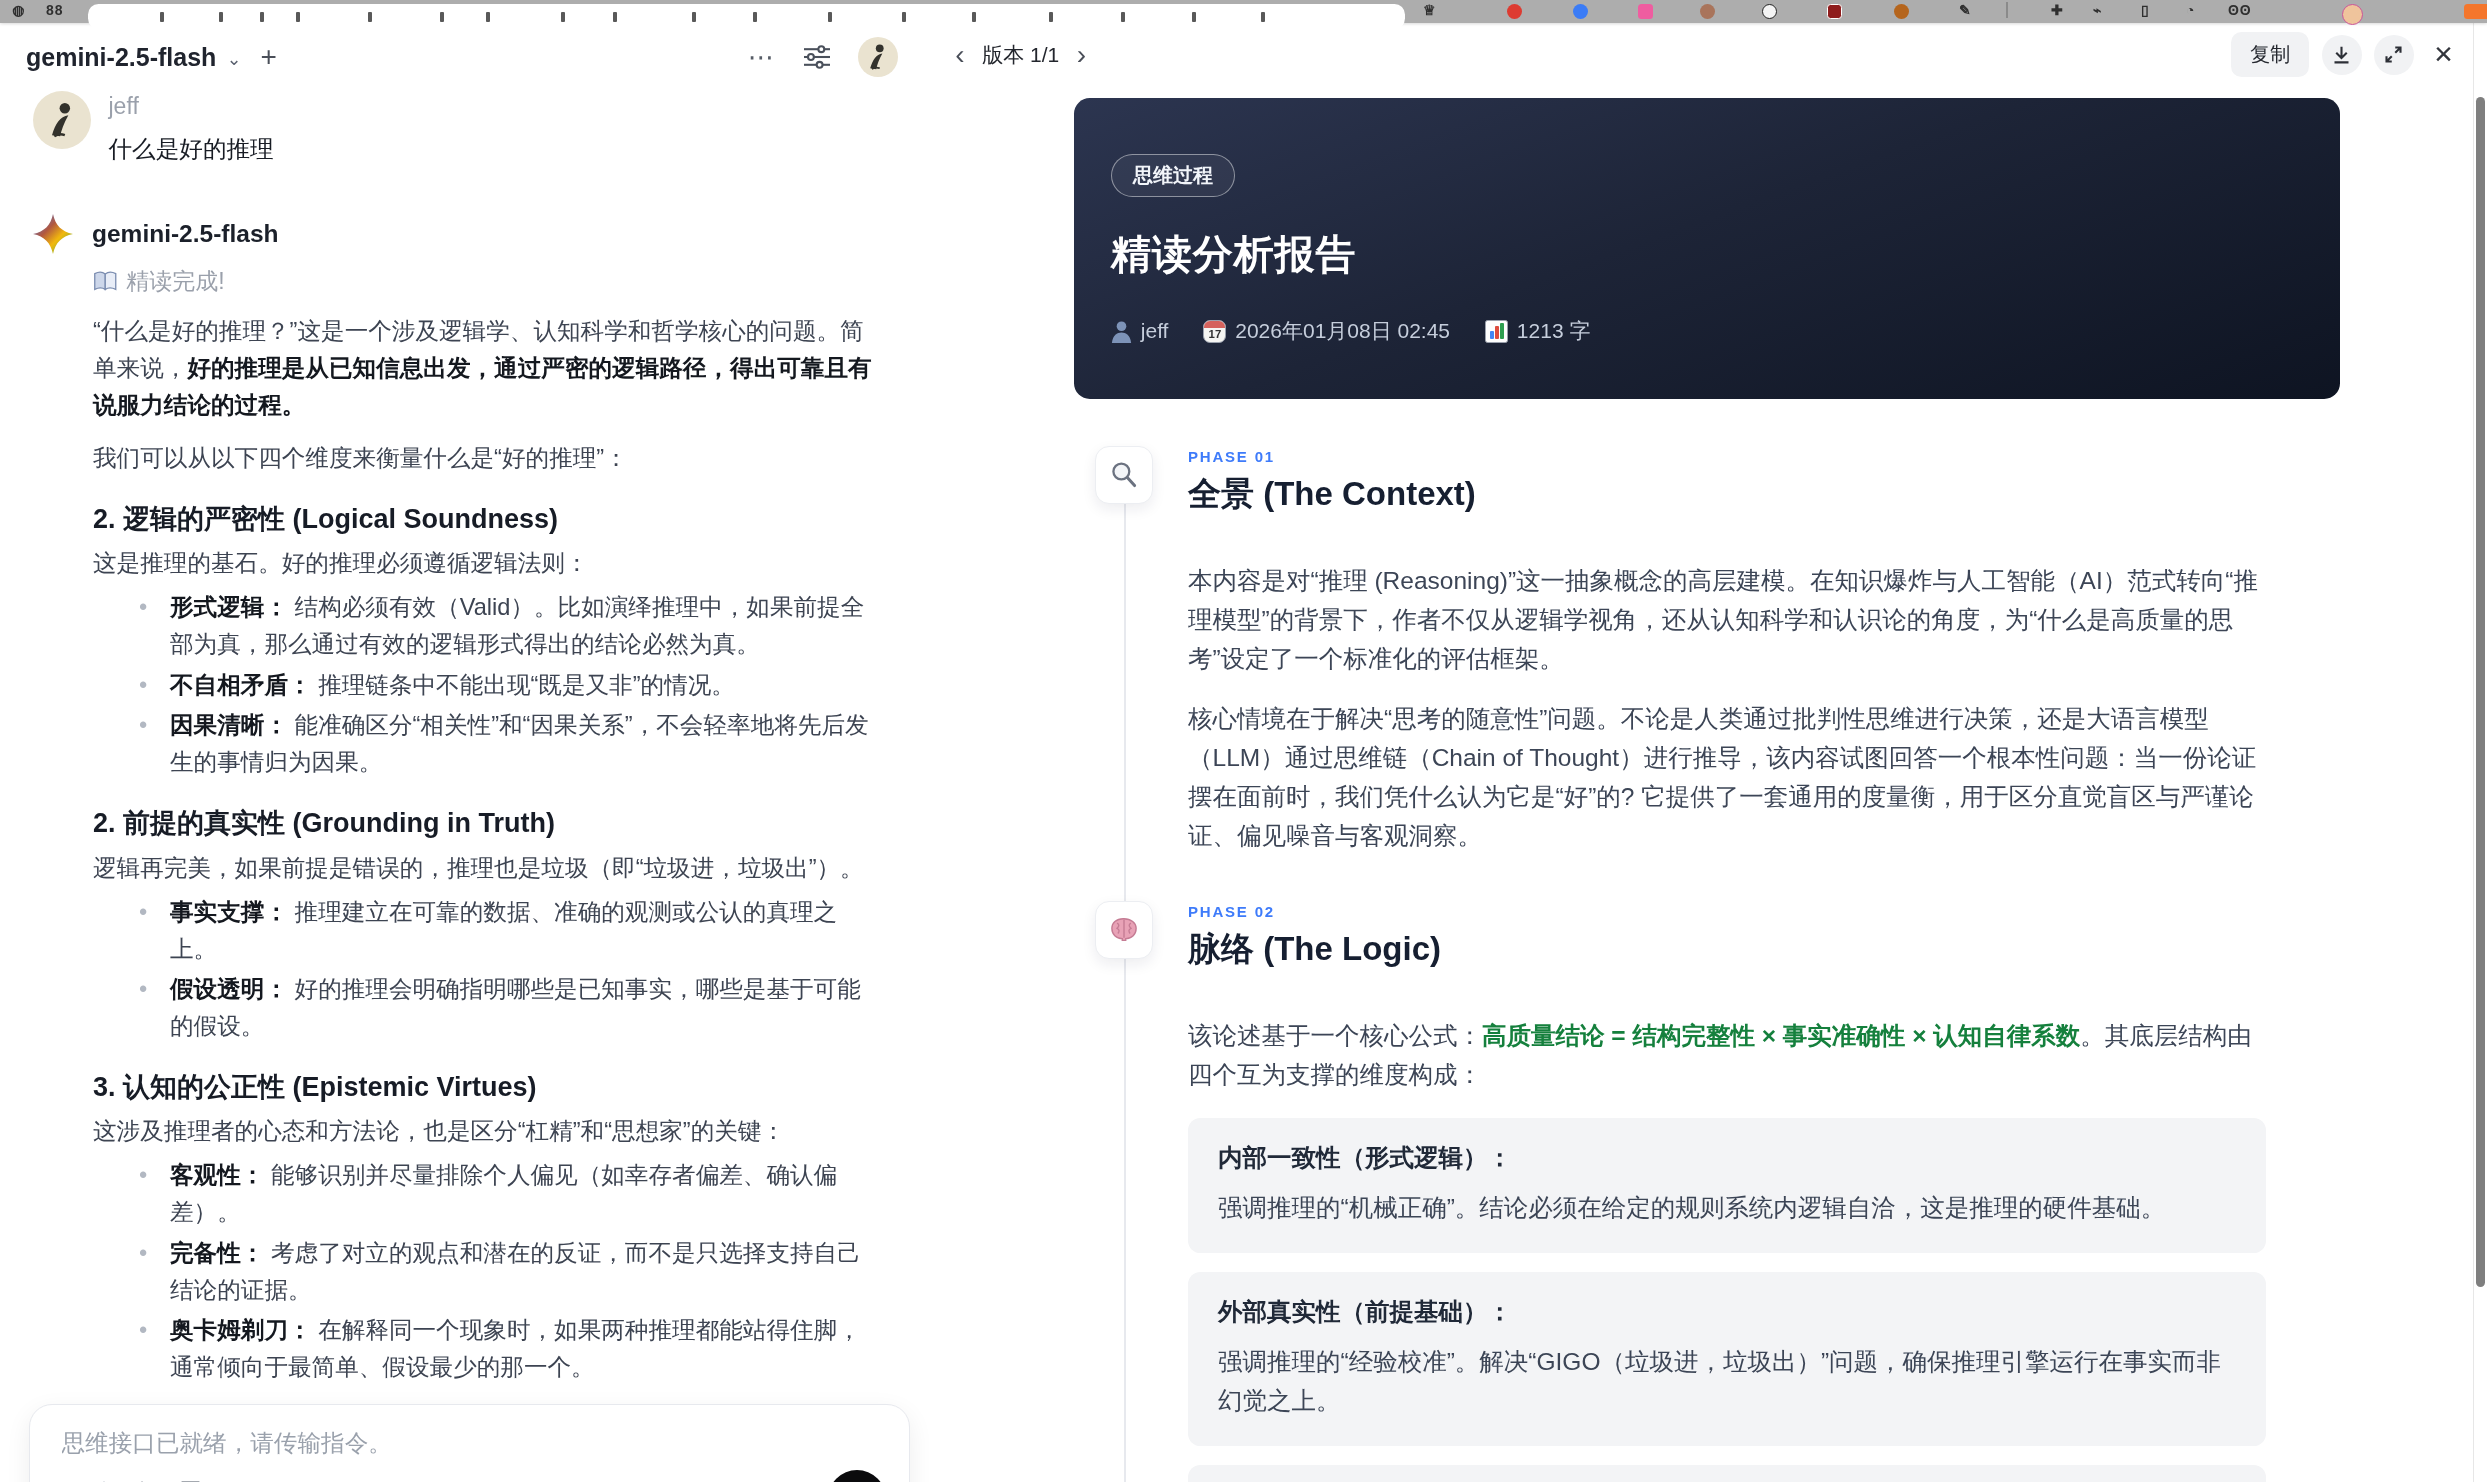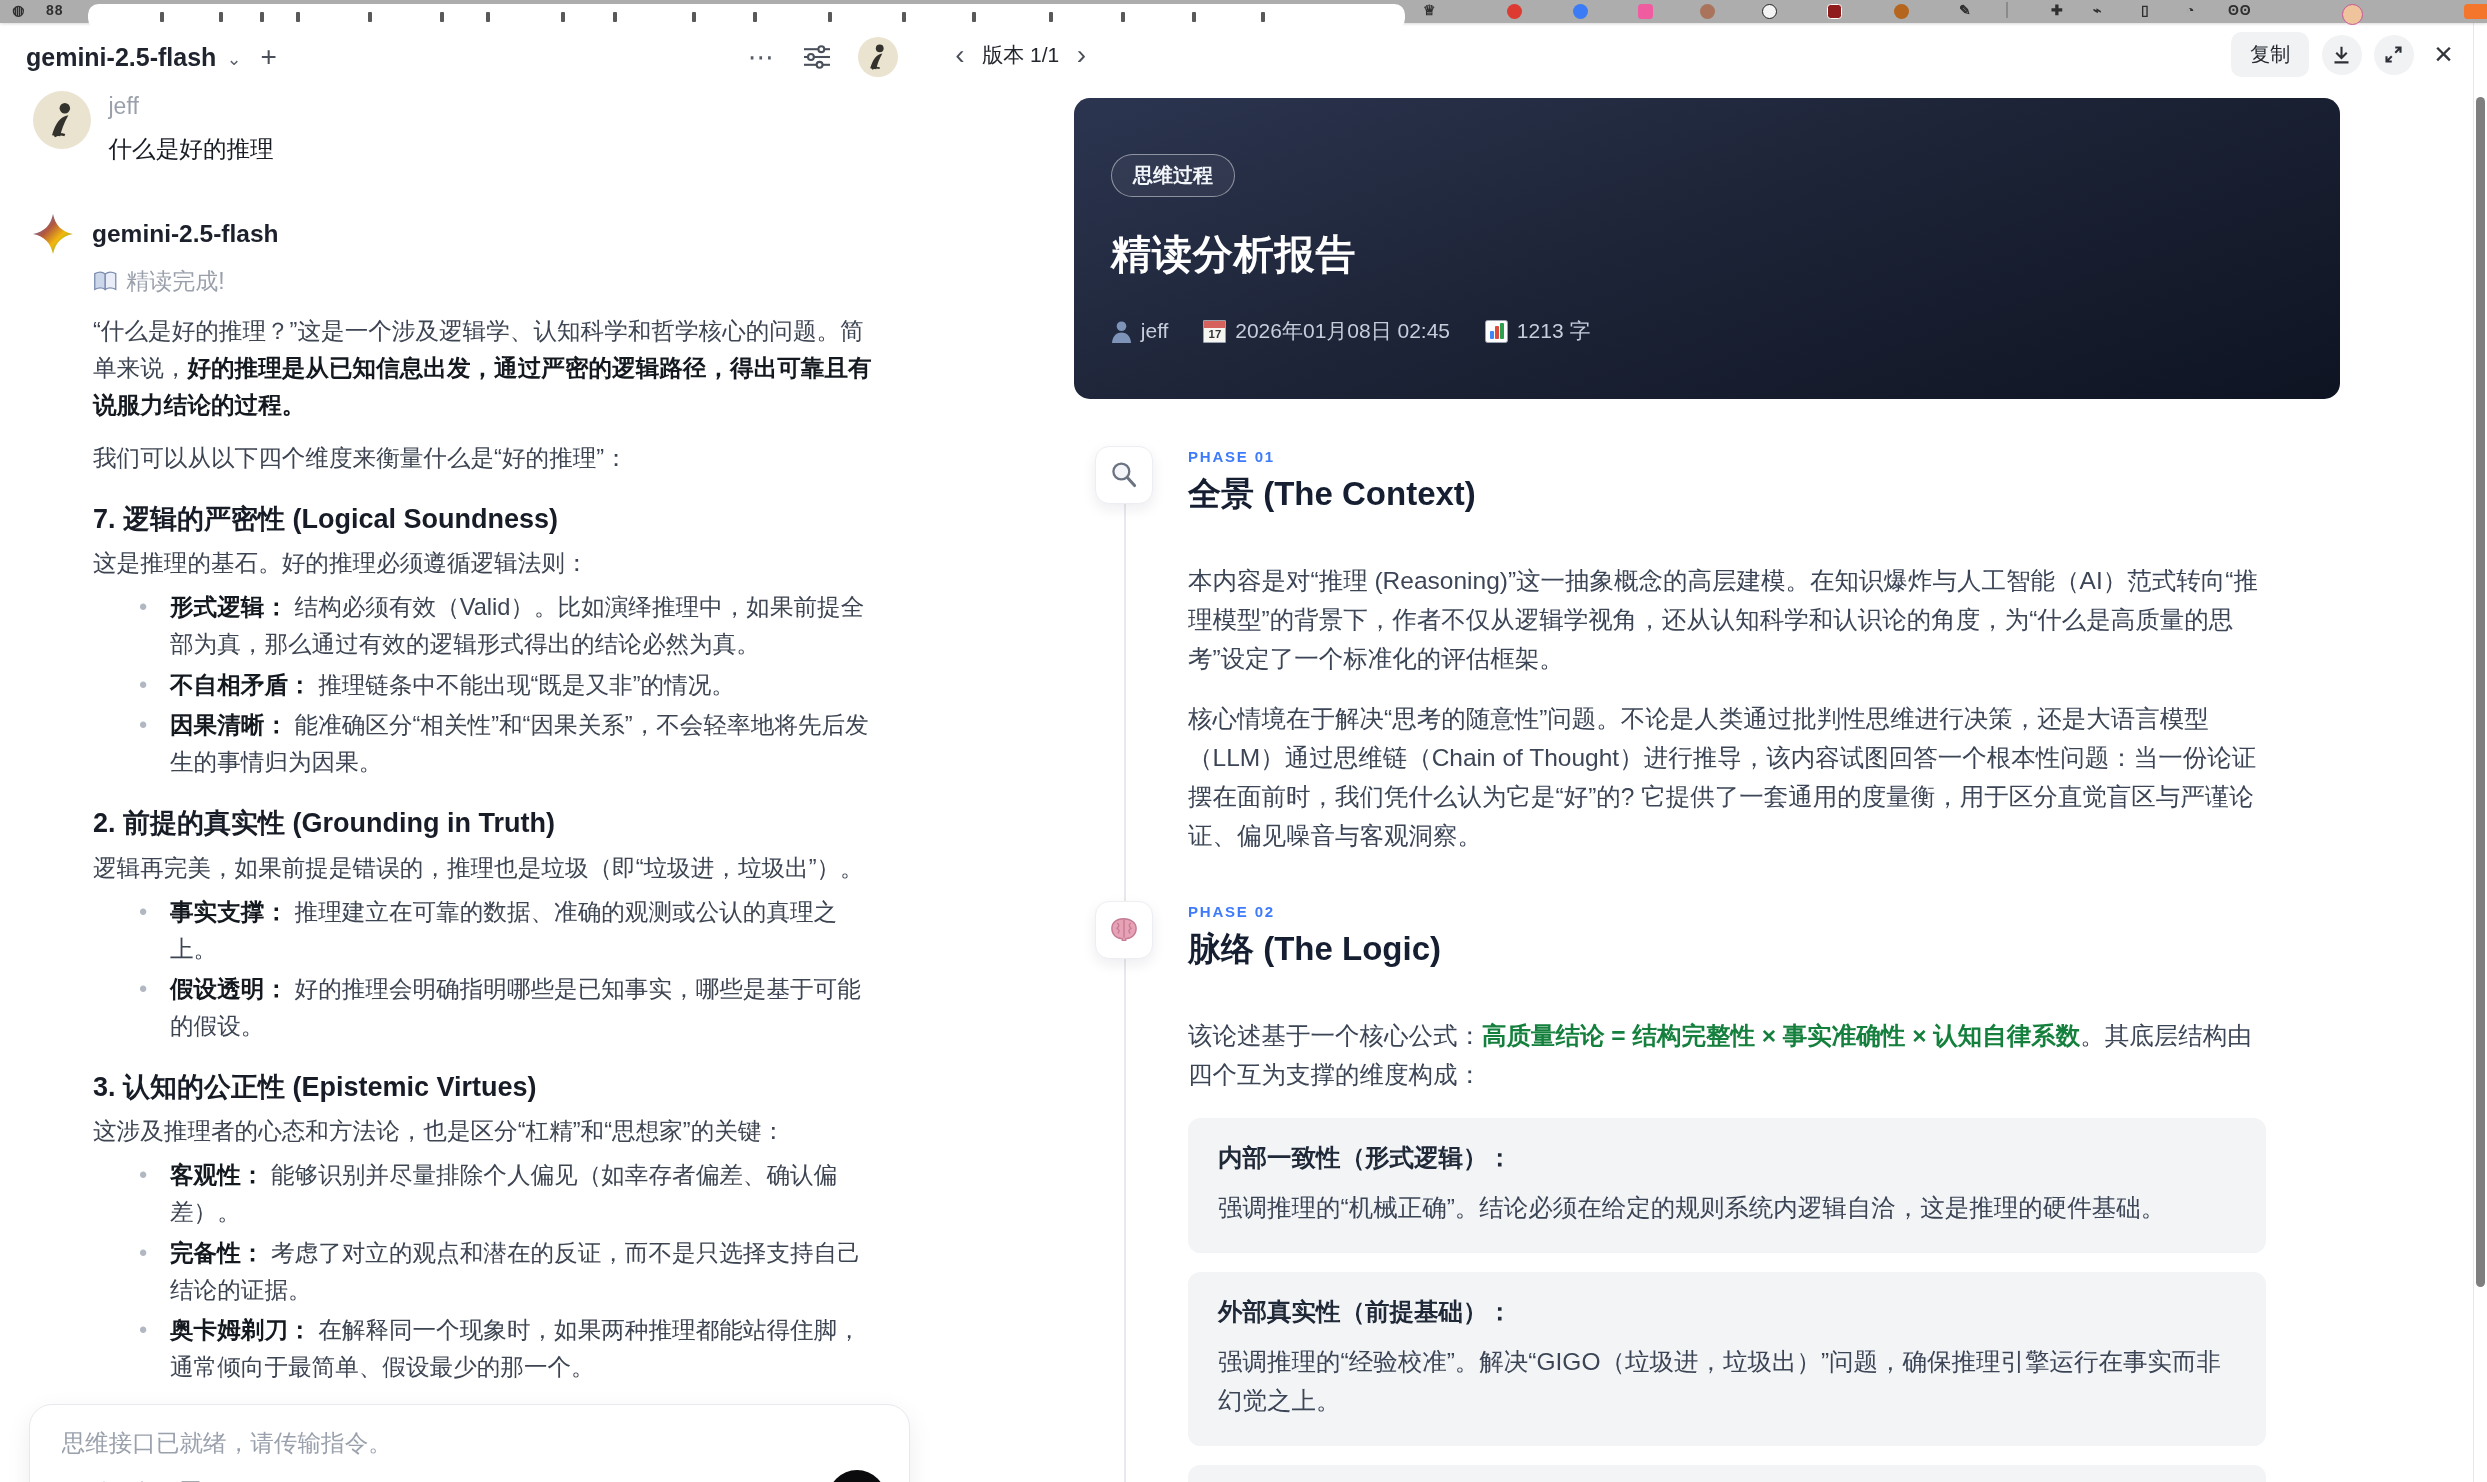--- a/index.html
+++ b/index.html
@@ -85,7 +85,7 @@
   .hero-title { margin-top:30px; font-size:40px; font-weight:700; letter-spacing:0.9px; color:#ffffff; }
   .hero-meta { margin-top:35px; display:flex; align-items:center; gap:35px; font-size:21px; color:#c6cedc; }
   .meta-item { display:flex; align-items:center; gap:8.8px; }
-  .cal-ico { width:23px; height:23px; background:#f5f5f2; border-radius:1px; position:relative; overflow:hidden; border:0.9px solid #9aa0ac; }
+  .cal-ico { width:23px; height:23px; background:#f5f5f2; border-radius:7px; position:relative; overflow:hidden; border:0.9px solid #9aa0ac; }
   .cal-ico .cal-top { position:absolute; top:0; left:0; right:0; height:7px; background:#d5625c; }
   .cal-ico .cal-day { position:absolute; top:7px; left:0; right:0; text-align:center; font-size:11.4px; color:#333; font-weight:700; }
   .chart-ico { width:23px; height:23px; background:#fdfdfd; border:0.9px solid #9aa0ac; border-radius:2.6px; position:relative; }

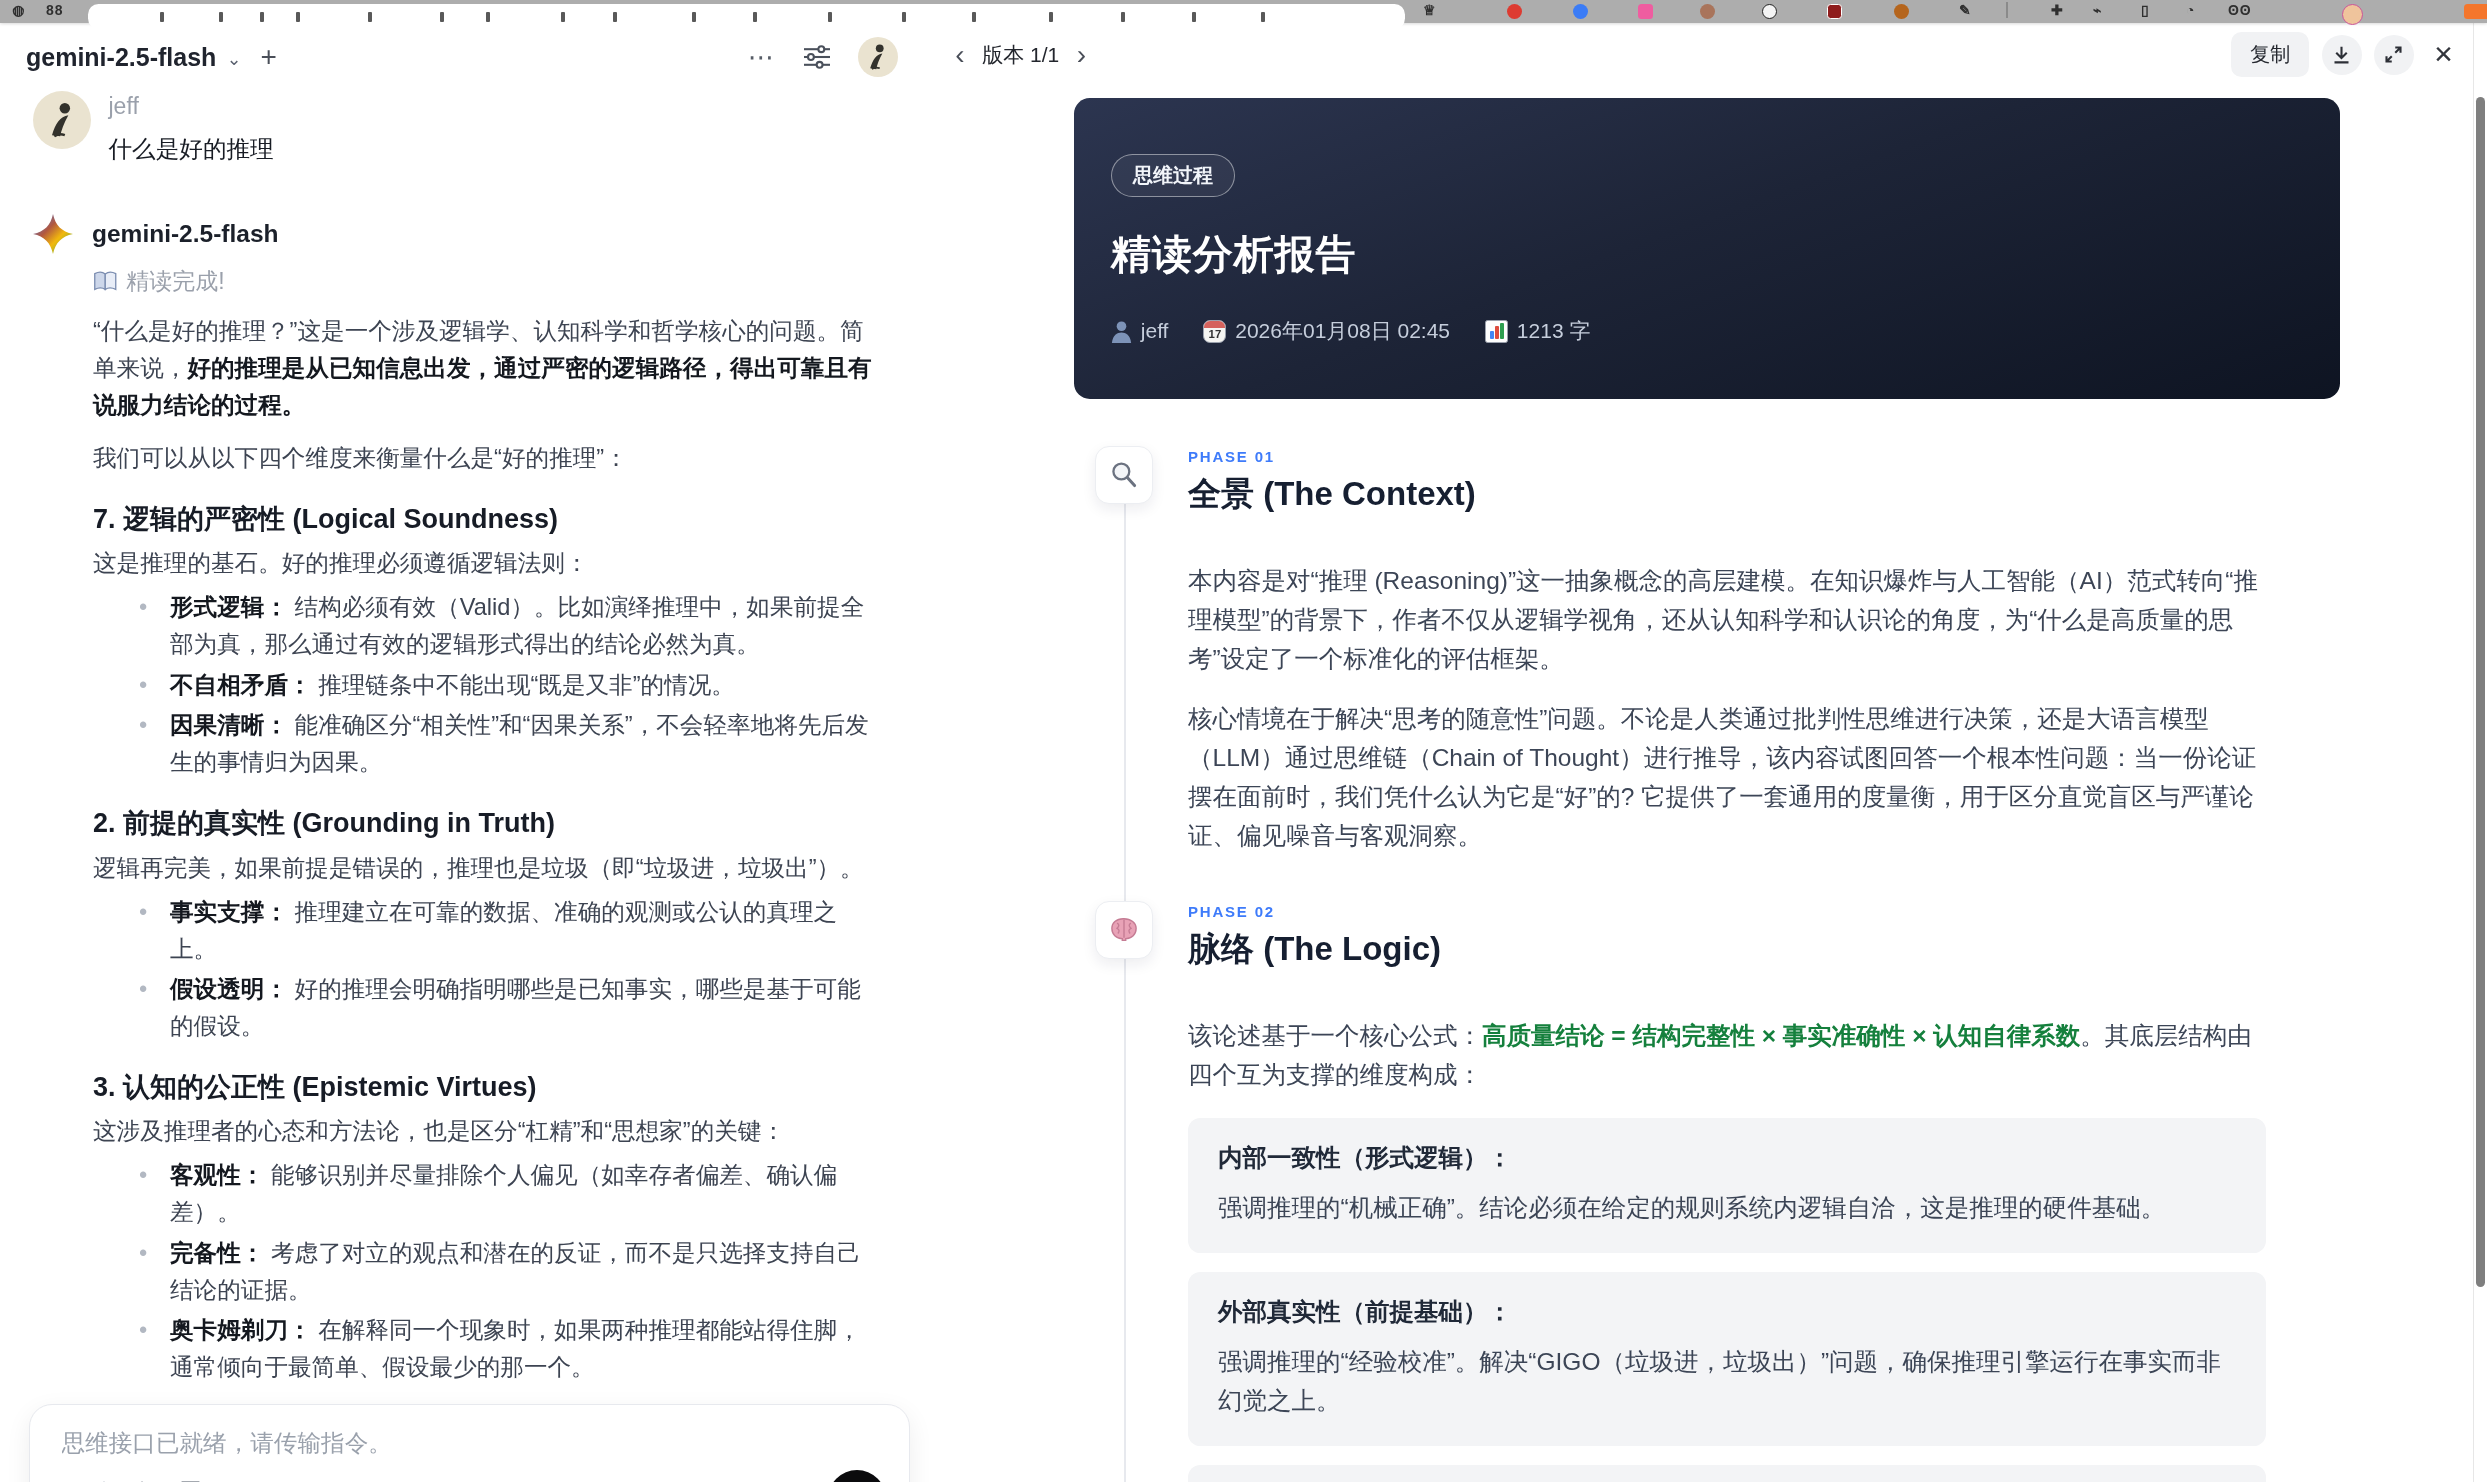--- a/index.html
+++ b/index.html
@@ -240,7 +240,7 @@
         <p><span>“什么是好的推理？”这是一个涉及逻辑学、认知科学和哲学核心的问题。简单来说，</span><b>好的推理是从已知信息出发，通过严密的逻辑路径，得出可靠且有说服力结论的过程。</b></p>
         <p>我们可以从以下四个维度来衡量什么是“好的推理”：</p>
 
-        <h3>7. 逻辑的严密性 (Logical Soundness)</h3>
+        <h3>2. 逻辑的严密性 (Logical Soundness)</h3>
         <p class="lead">这是推理的基石。好的推理必须遵循逻辑法则：</p>
         <ul>
           <li><b>形式逻辑：</b> <span>结构必须有效（Valid）。比如演绎推理中，如果前提全部为真，那么通过有效的逻辑形式得出的结论必然为真。</span></li>

